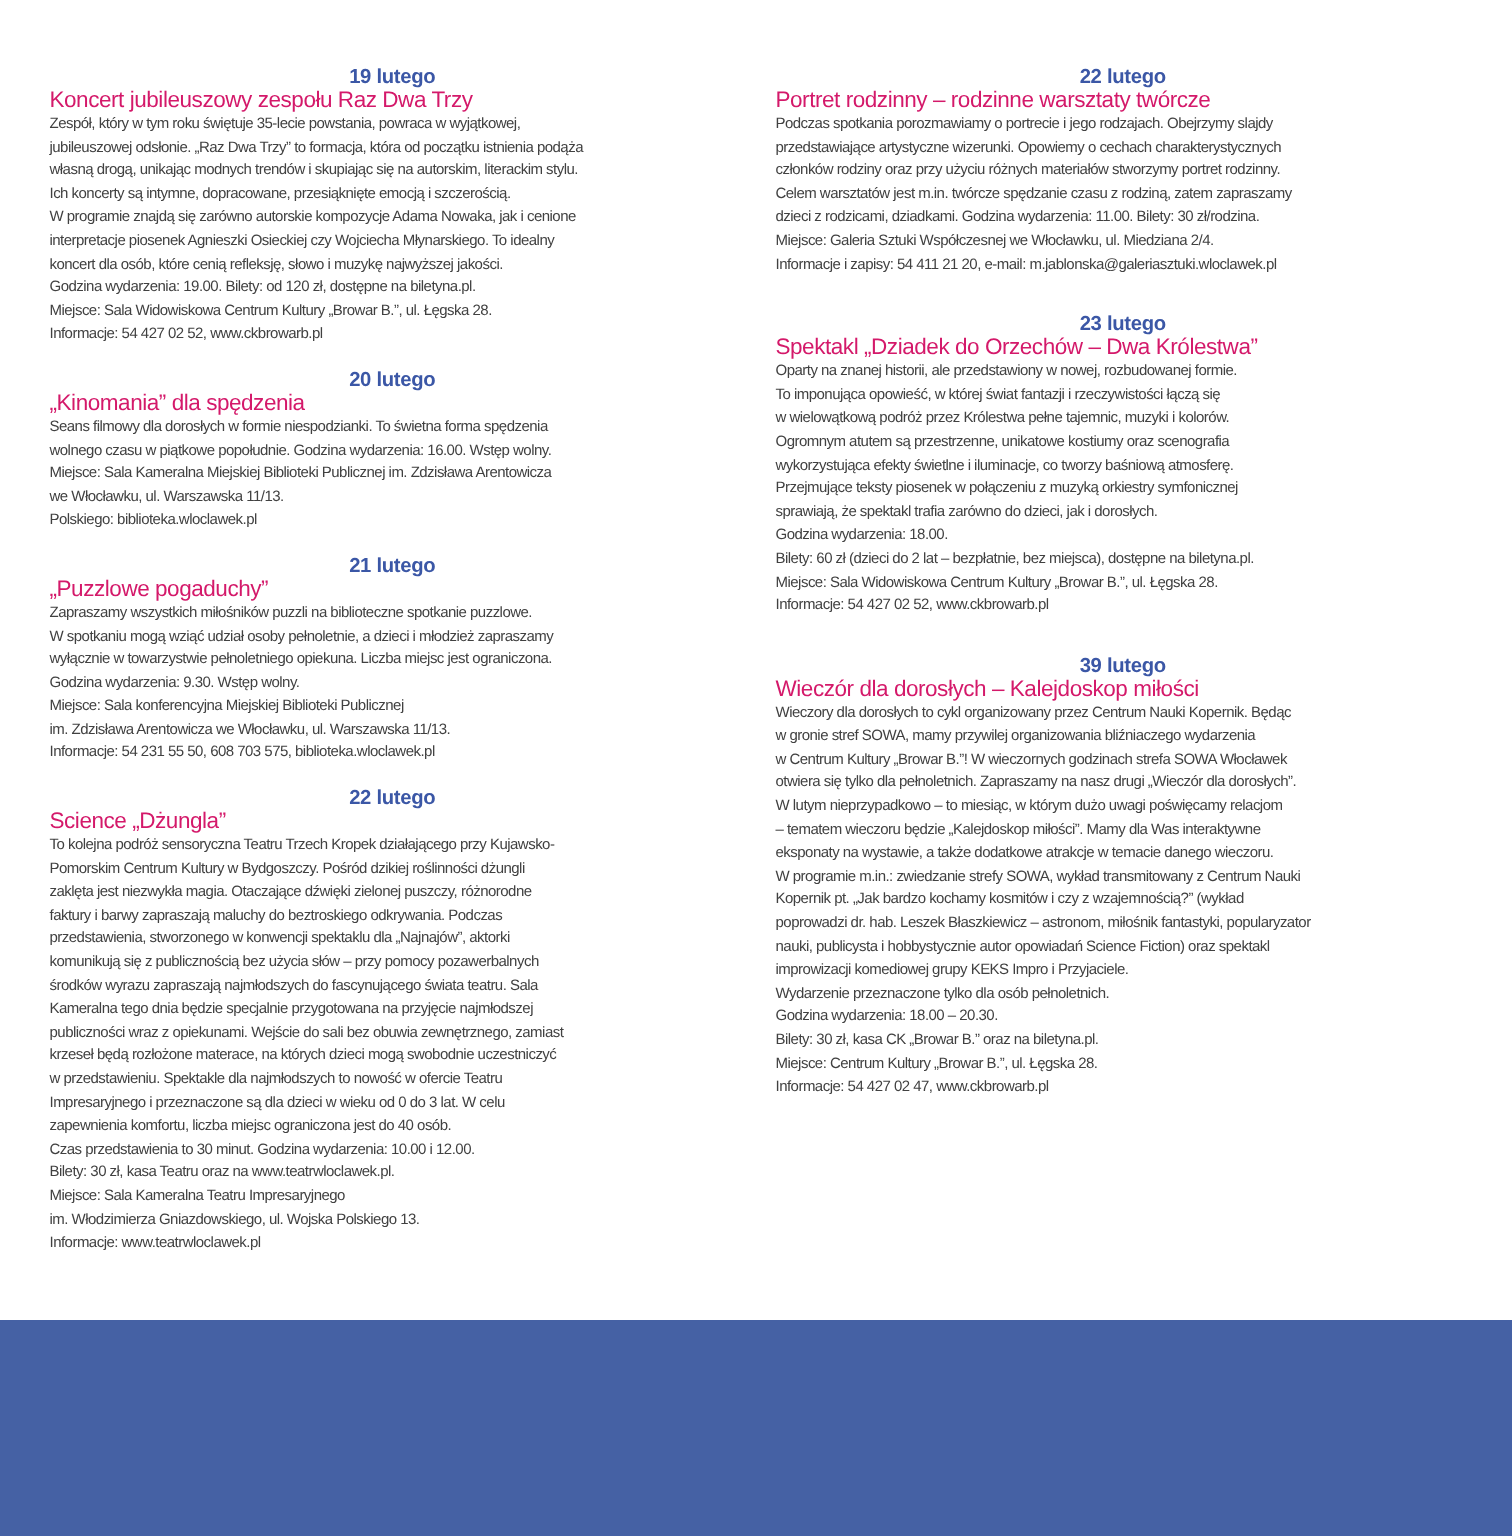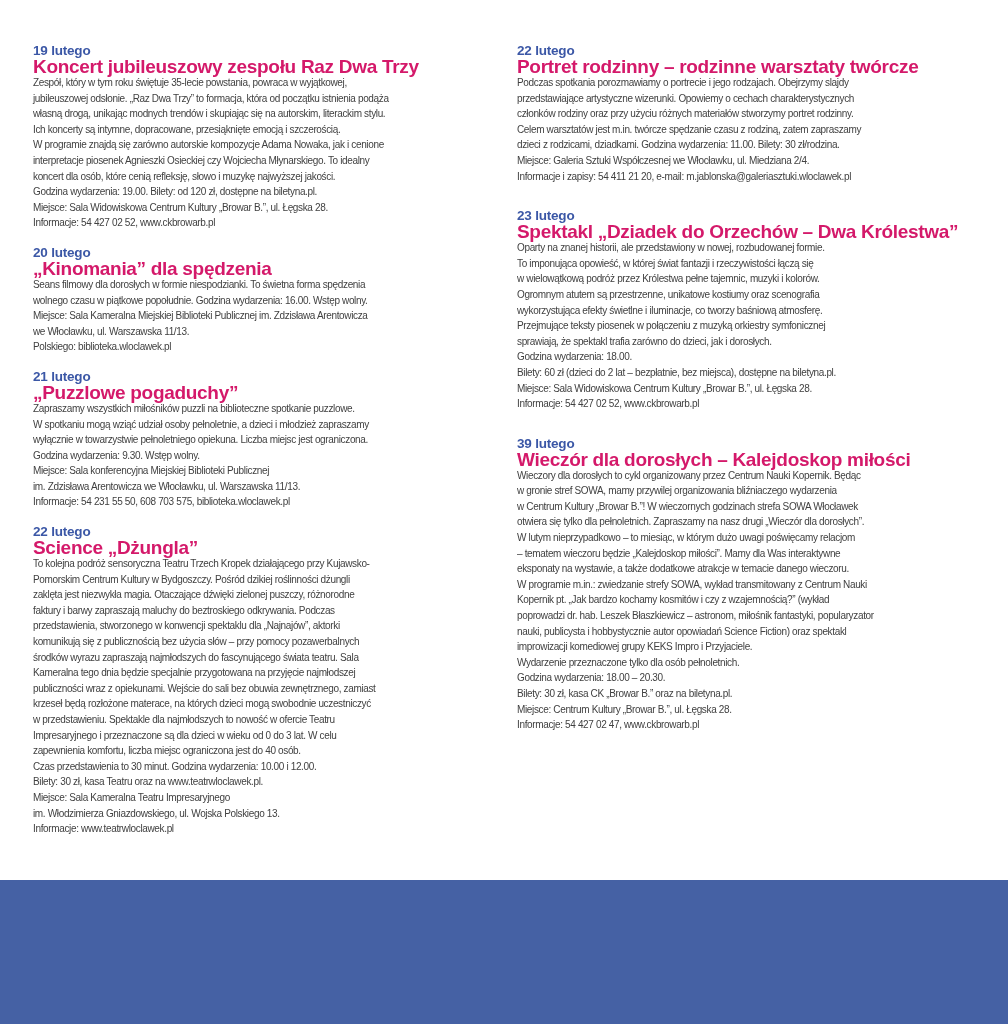--- a/index.html
+++ b/index.html
@@ -37,6 +37,7 @@
     font-weight: bold;
     line-height: 16px;
     letter-spacing: -0.2px;
+    text-align: center;
   }
   .title {
     color: var(--title-pink);

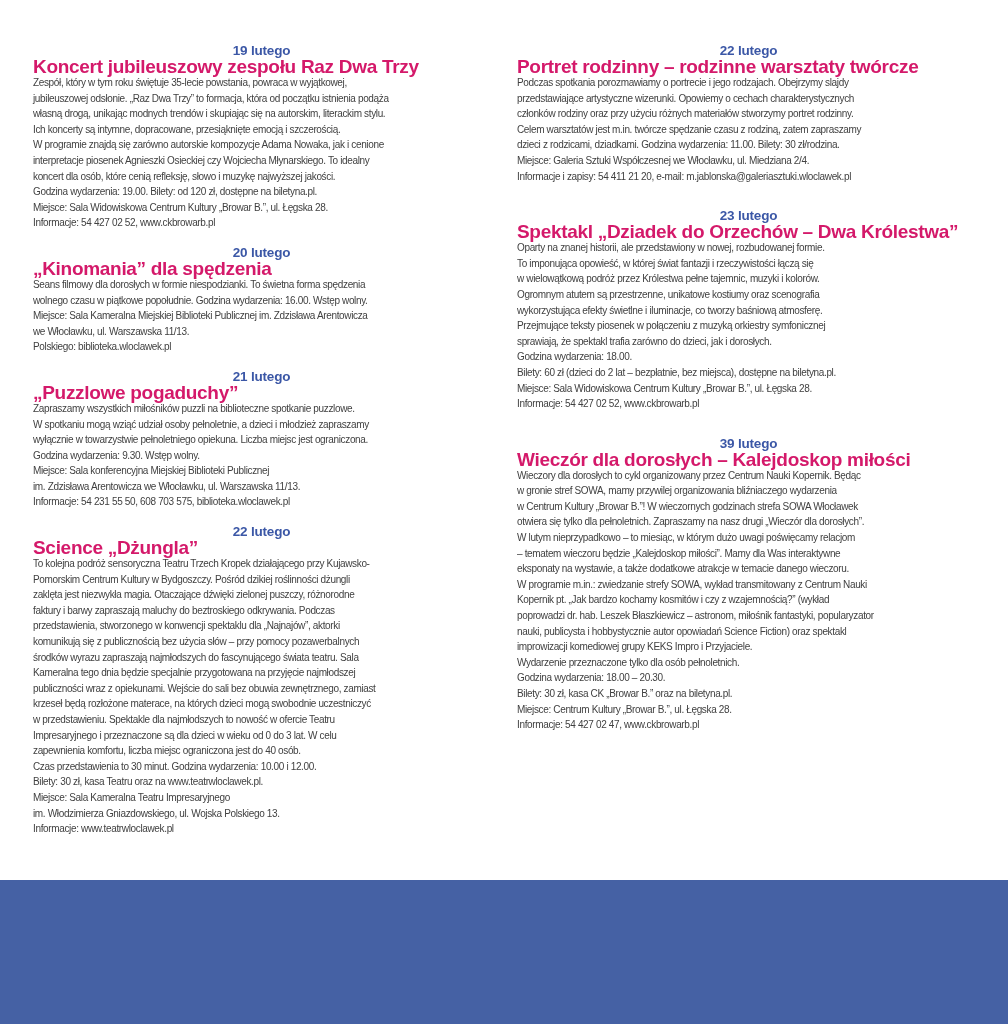--- a/index.html
+++ b/index.html
@@ -41,8 +41,8 @@
   }
   .title {
     color: var(--title-pink);
-    font-size: 19px;
-    font-weight: bold;
+    font-size: 15px;
+    font-weight: normal;
     line-height: 16px;
     letter-spacing: -0.3px;
     white-space: pre;

